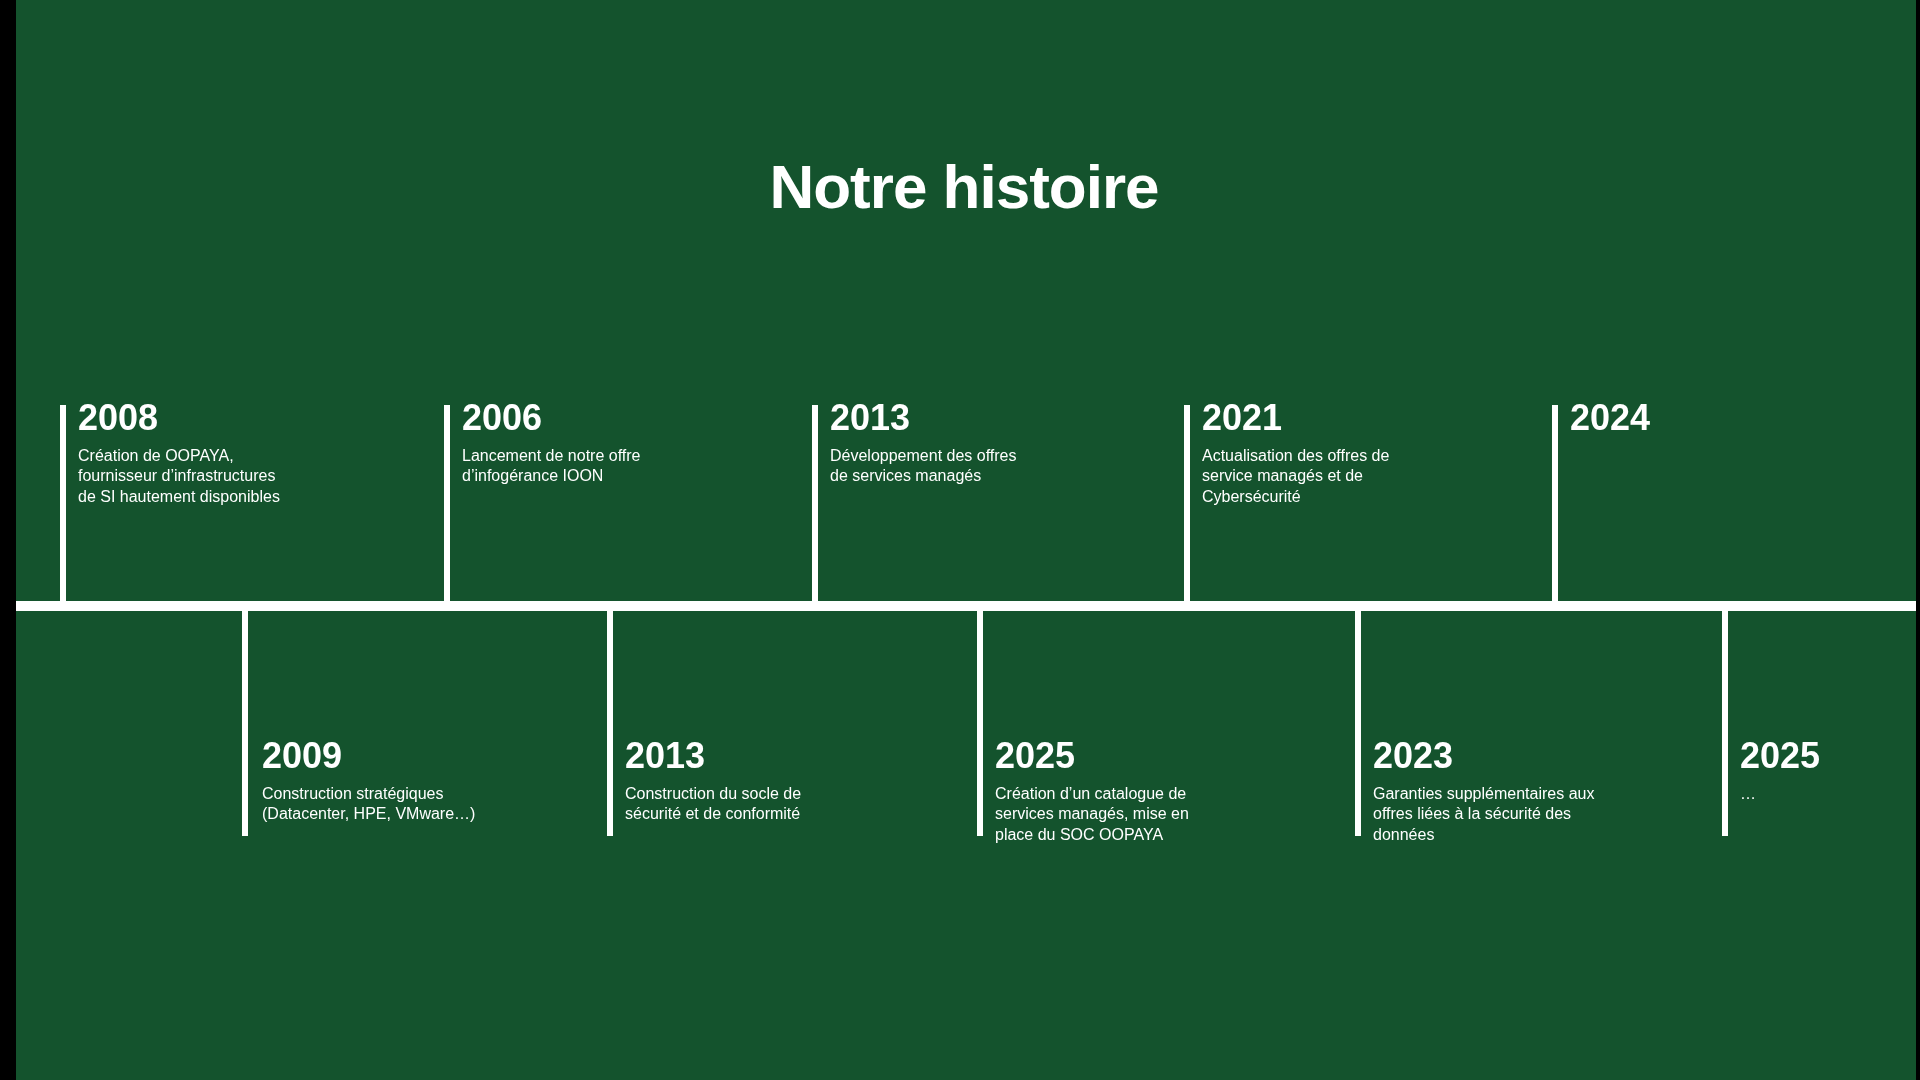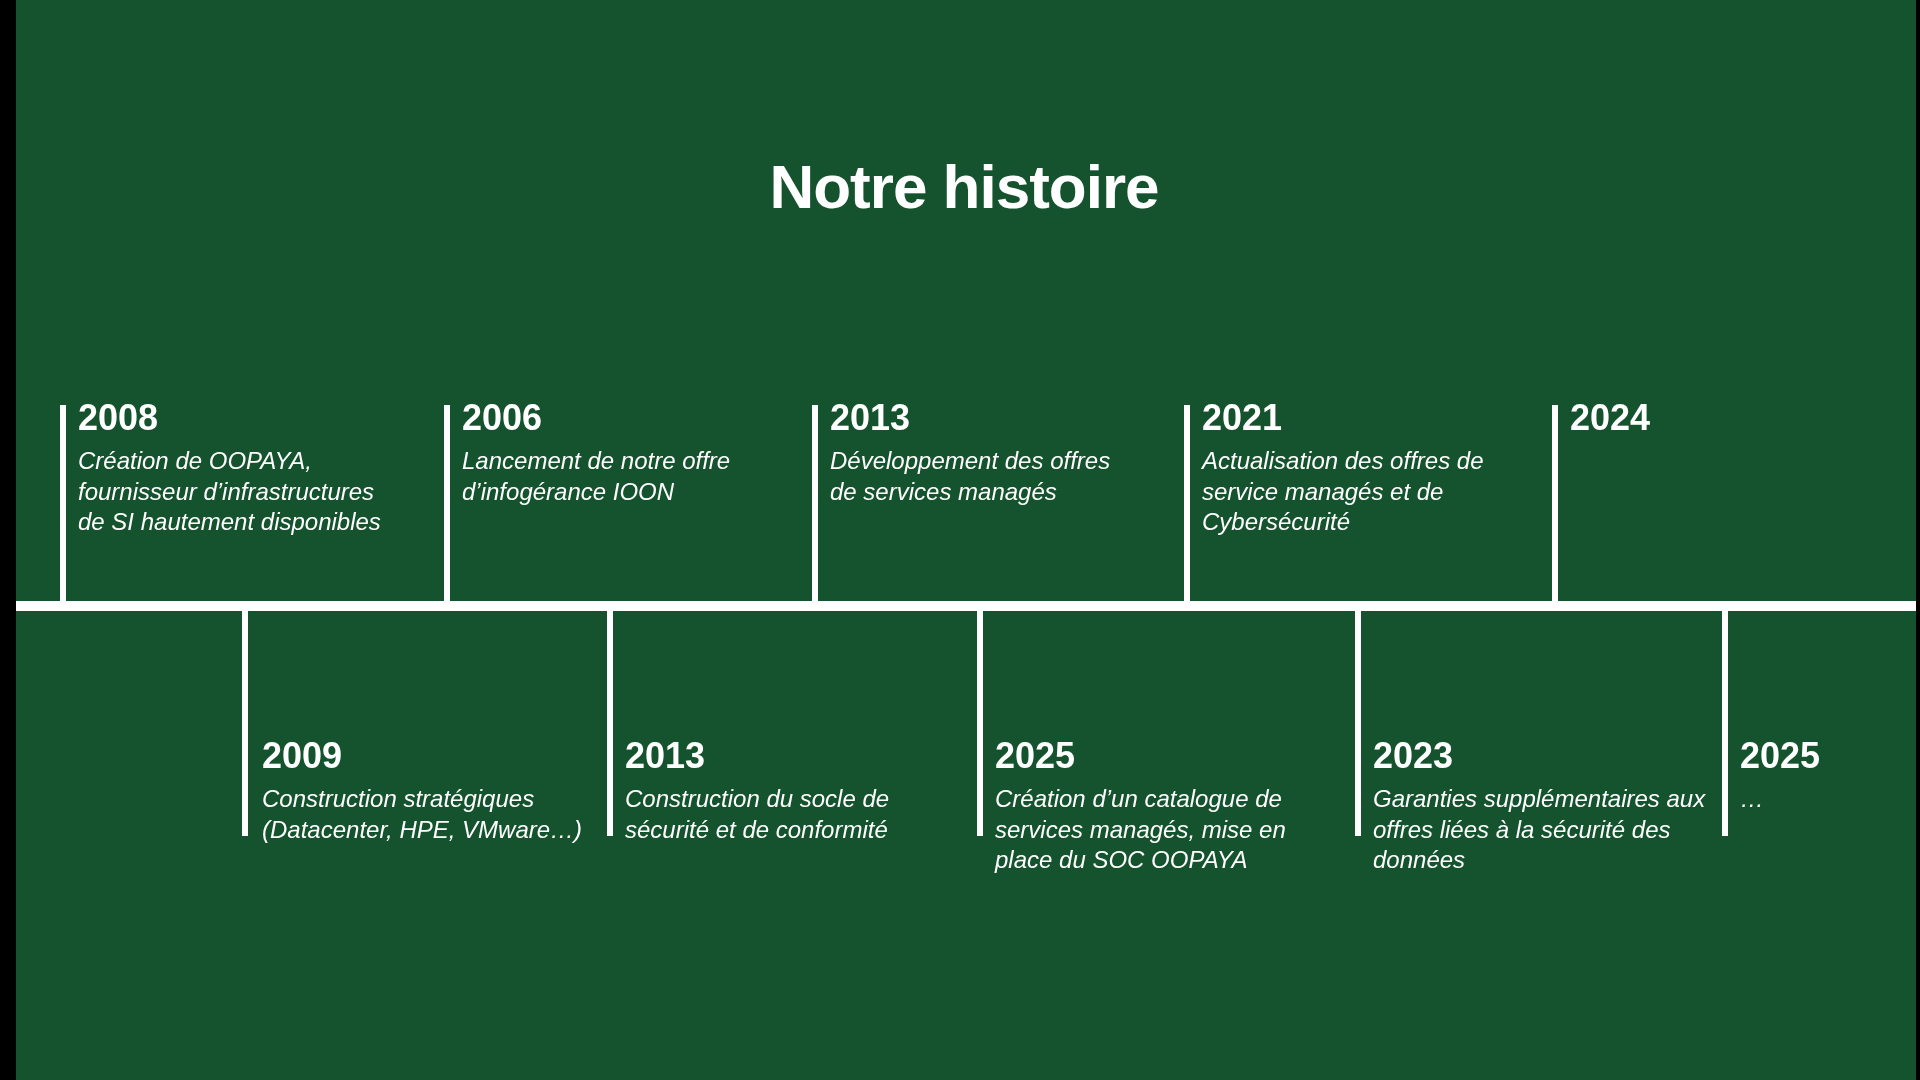--- a/index.html
+++ b/index.html
@@ -57,11 +57,10 @@
     margin-bottom:10px;
   }
   .entry .desc{
-    font-size:24px;
+    font-size:16px;
     font-weight:400;
     line-height:1.28;
     white-space:pre-line;
-    font-style:italic;
   }
   .entry.top{ top:400px; }
   .entry.bottom{ top:738px; }

